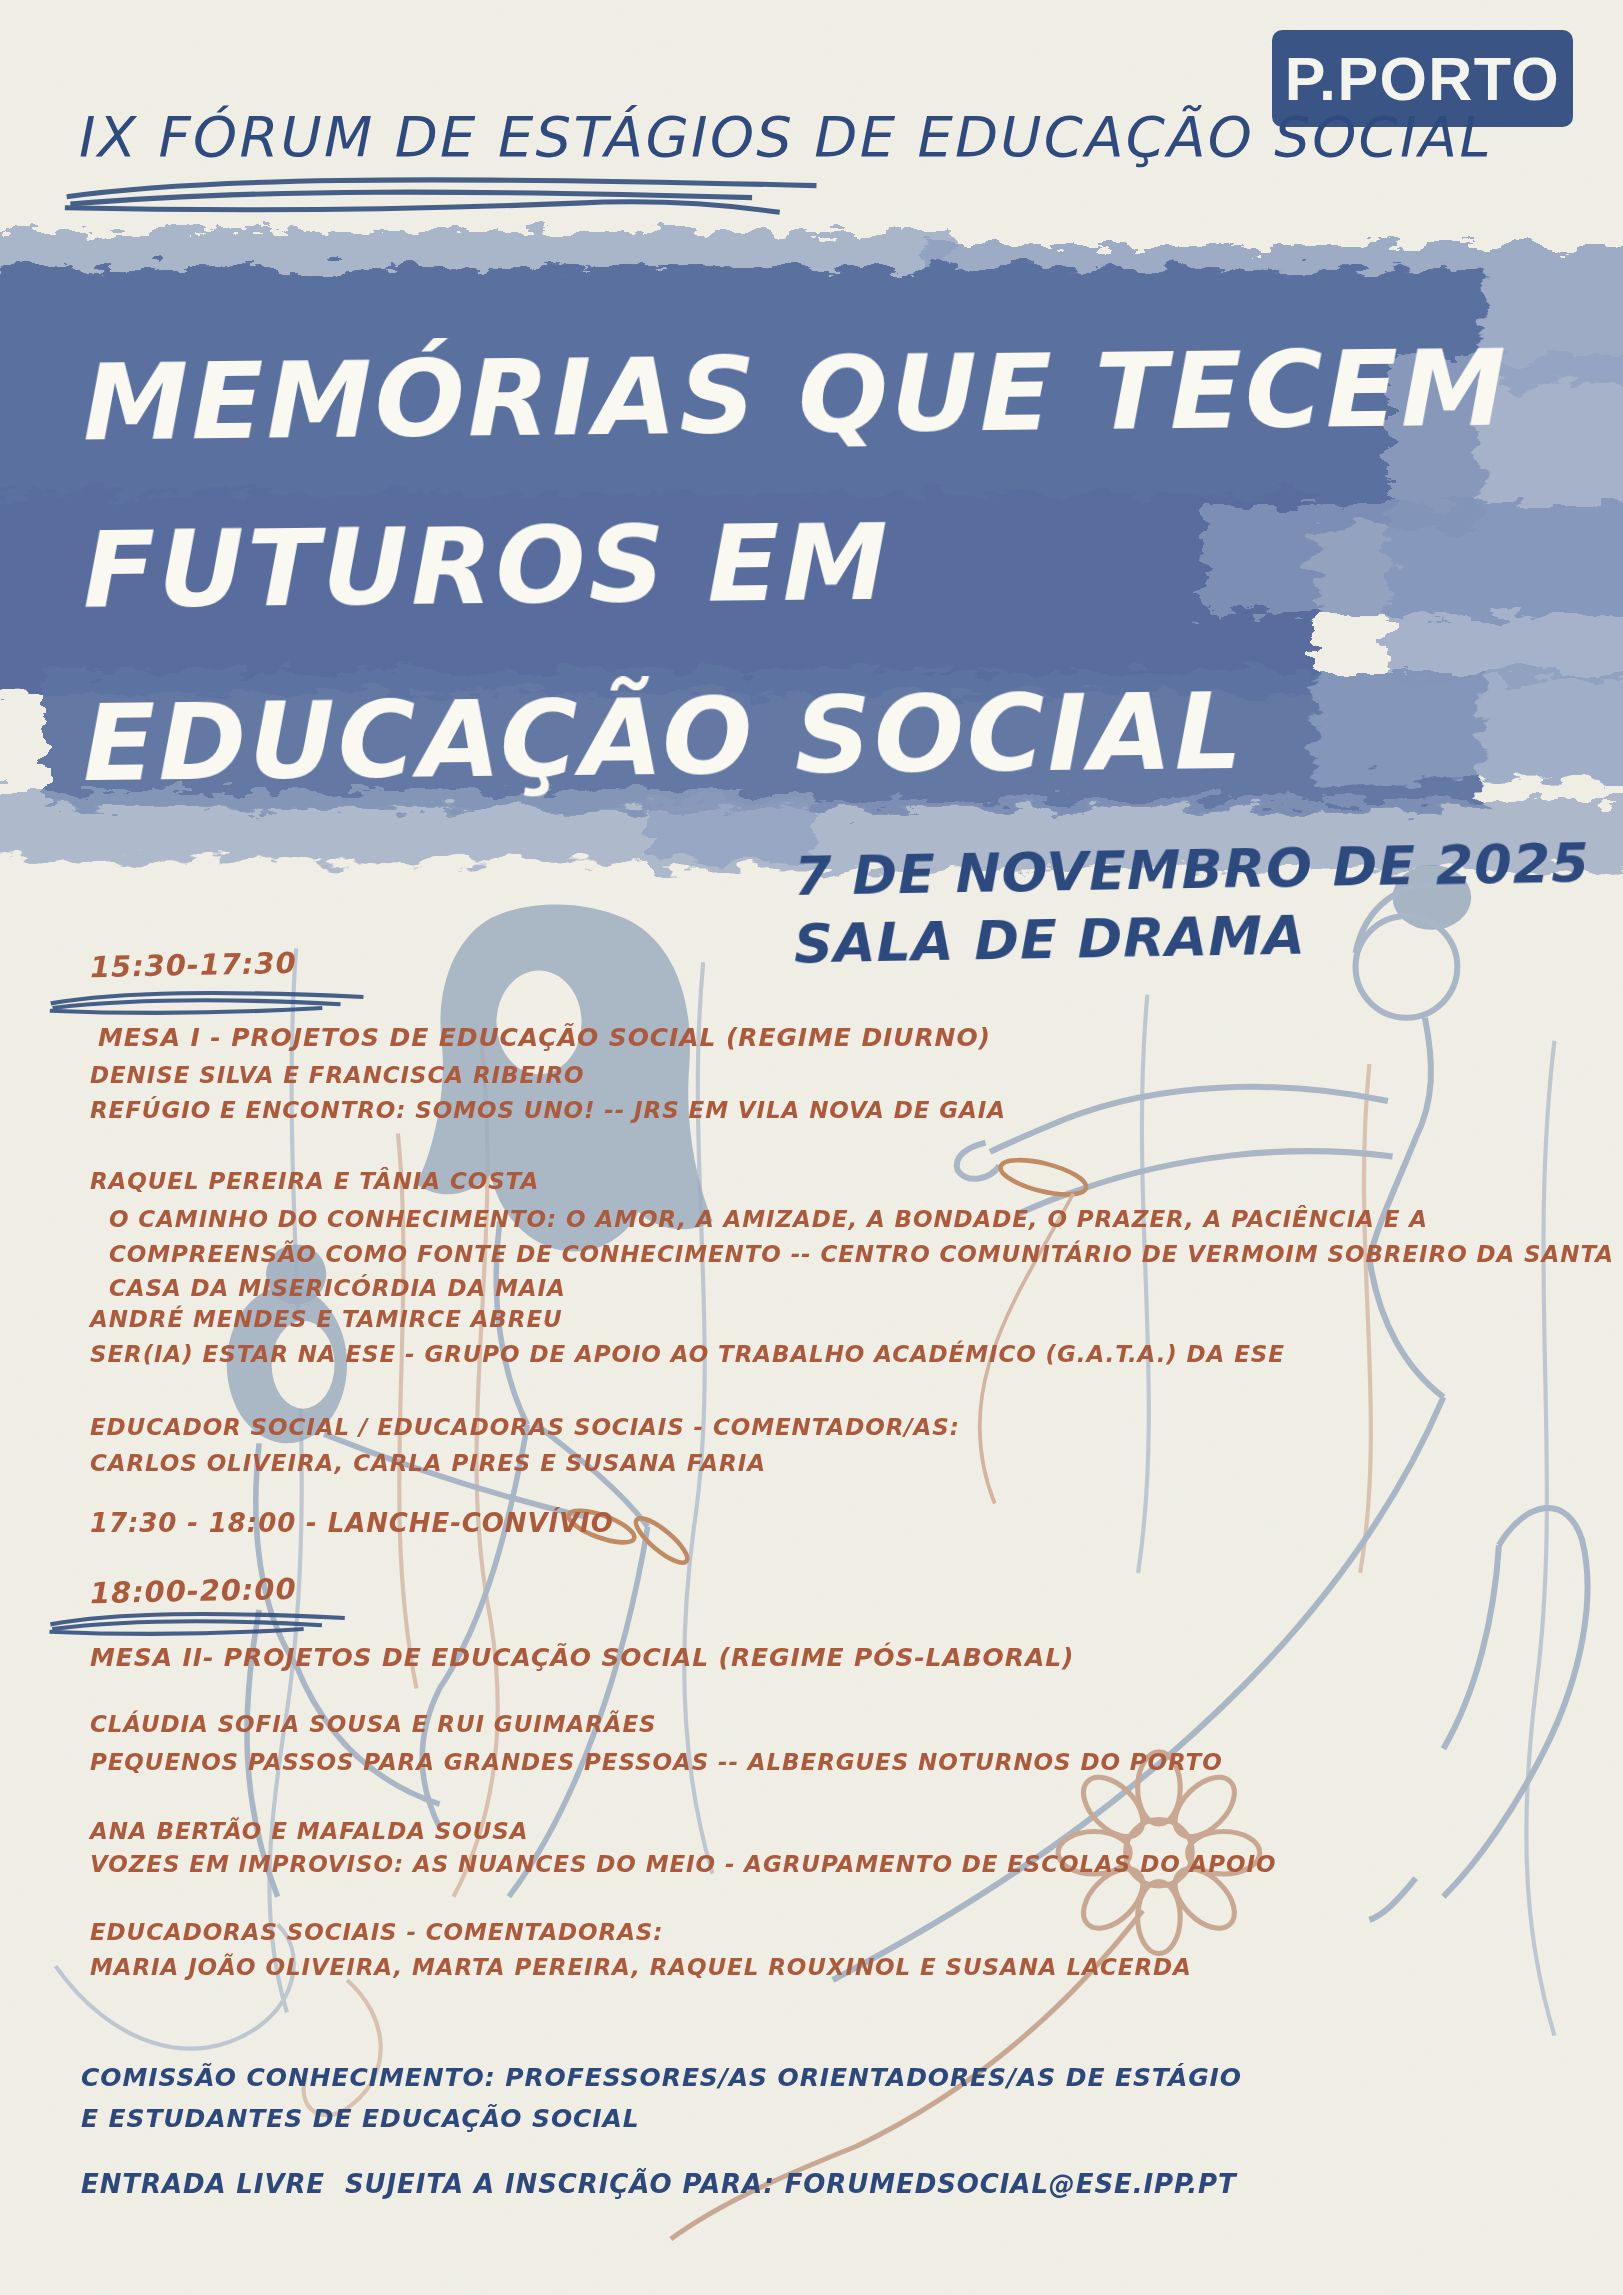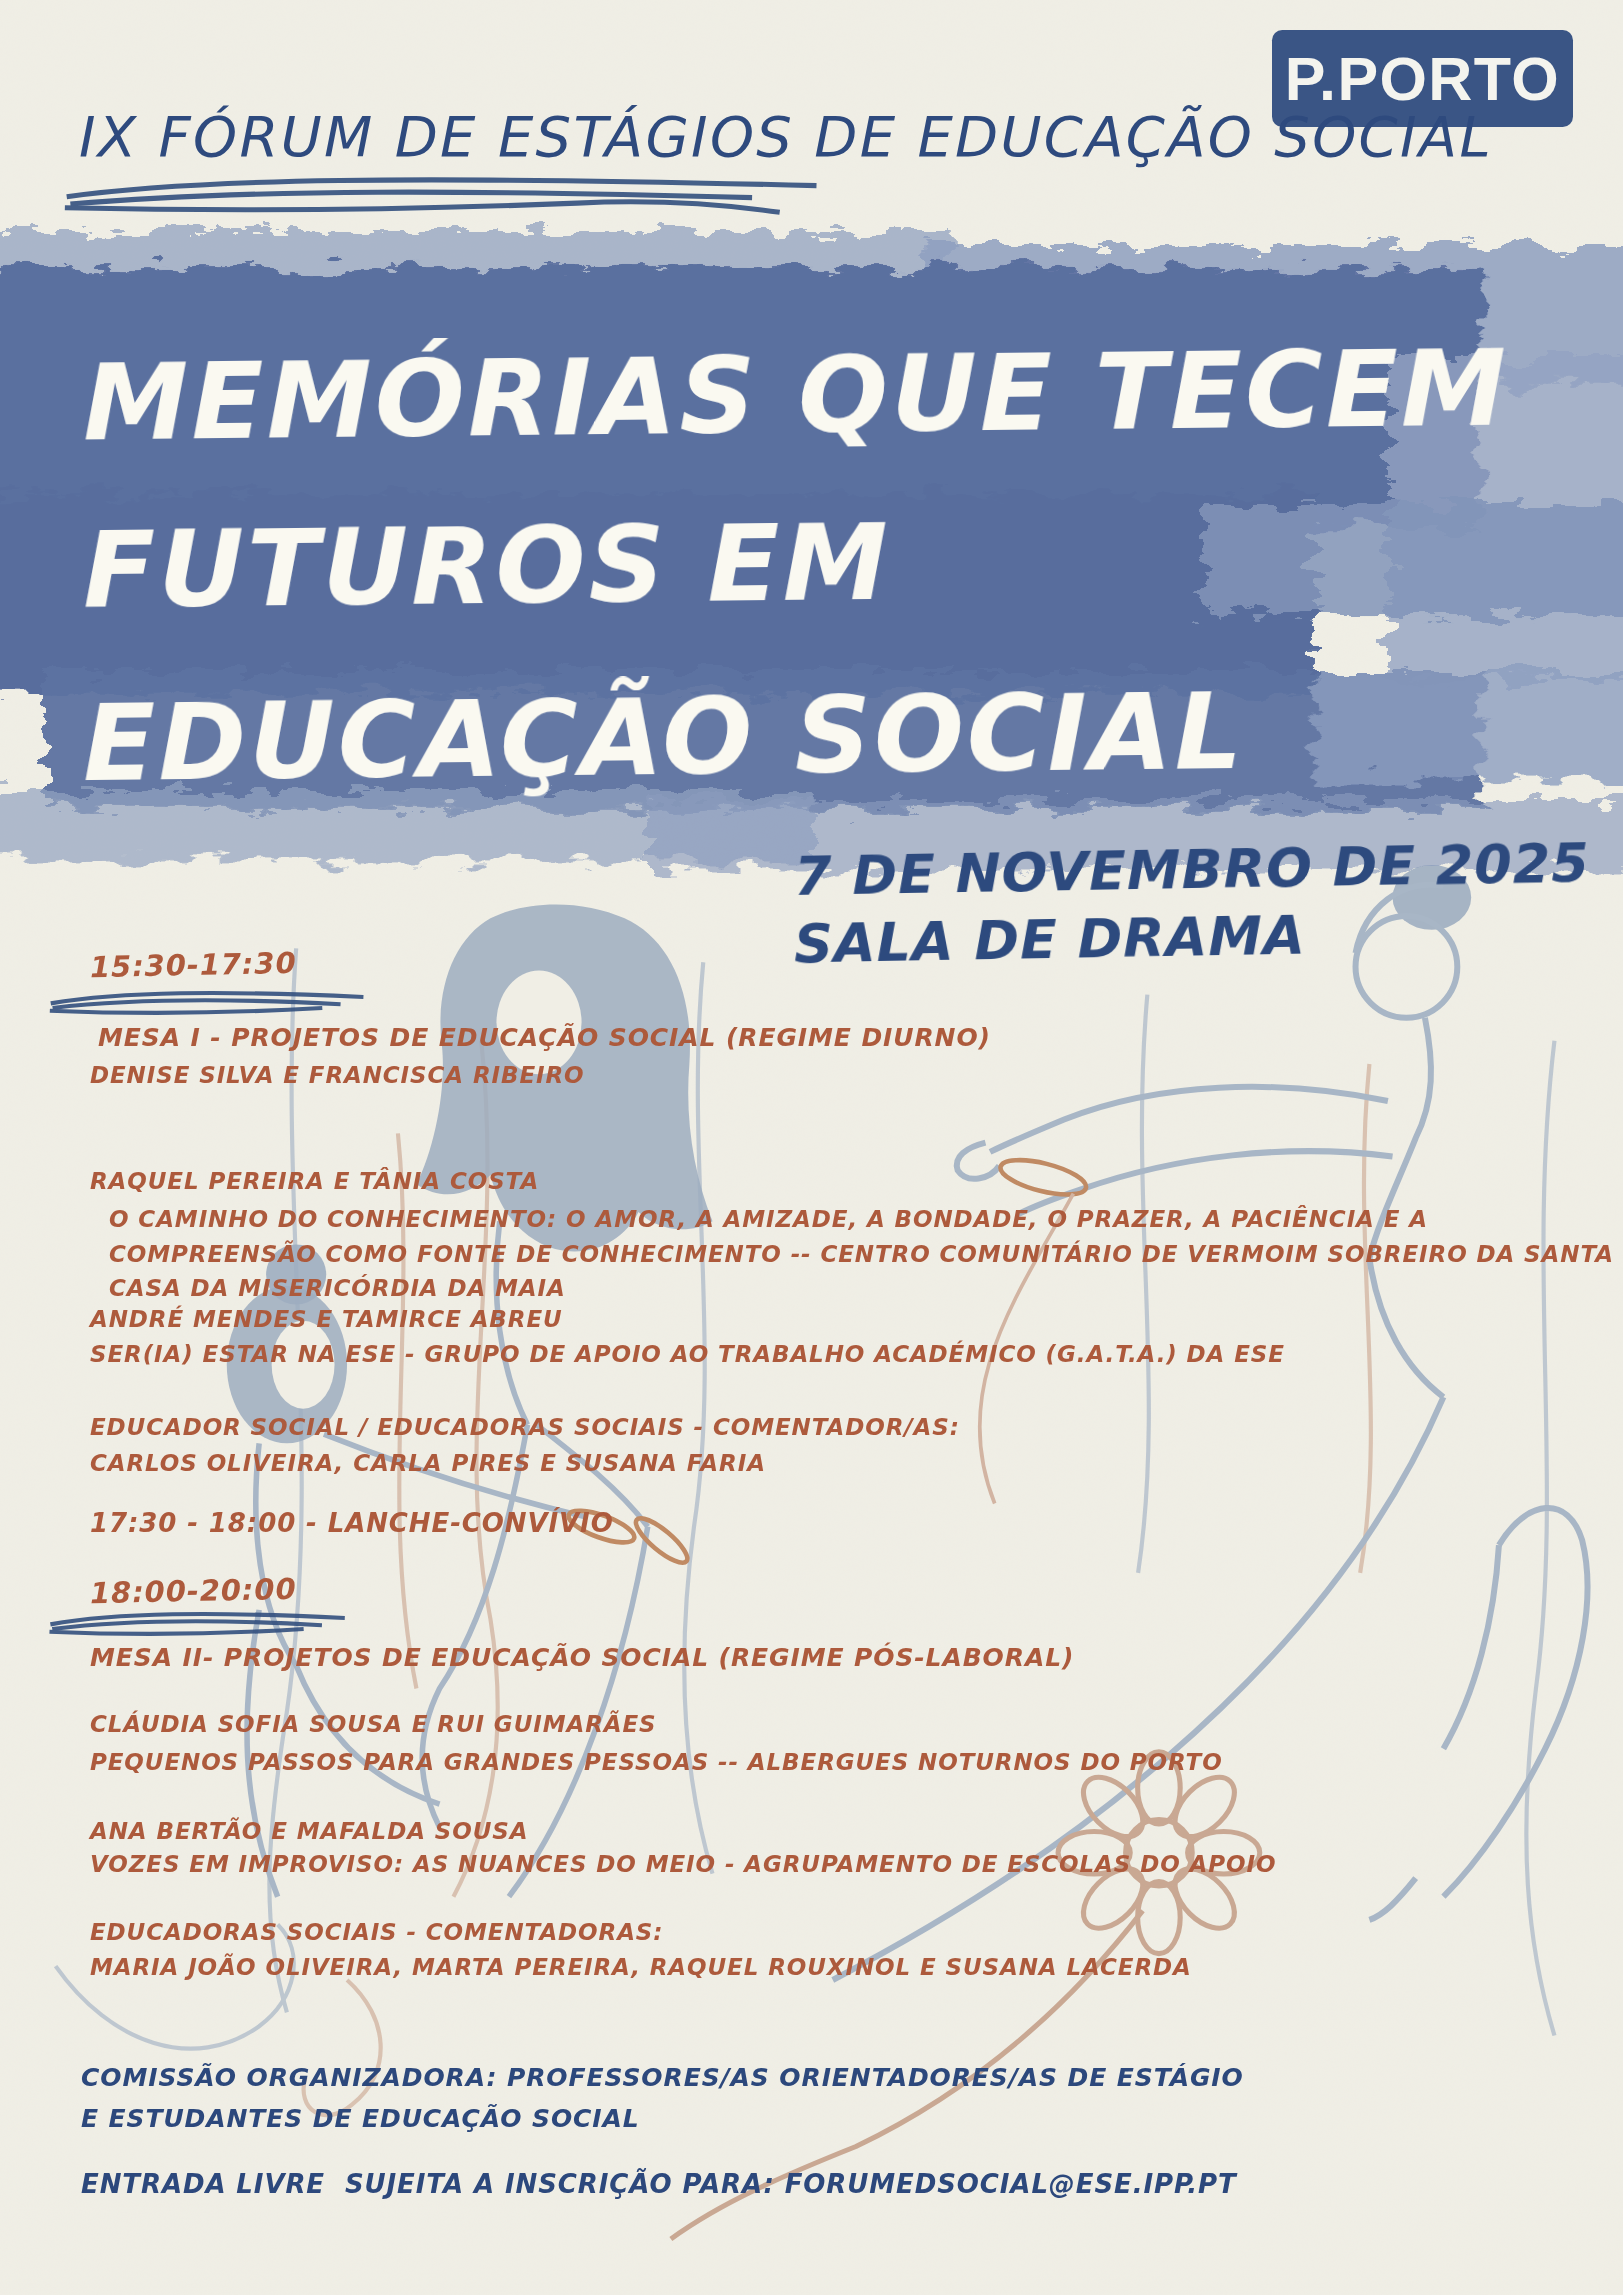--- a/index.html
+++ b/index.html
@@ -182,6 +182,7 @@
   <div class="txt rust mesa" style="left:98px;top:1023px">MESA I - PROJETOS DE EDUCAÇÃO SOCIAL (REGIME DIURNO)</div>
 
   <div class="txt rust body-line" style="left:90px;top:1062px">DENISE SILVA E FRANCISCA RIBEIRO</div>
+  <div class="txt rust body-line" style="left:90px;top:1097px">REFÚGIO E ENCONTRO: SOMOS UNO! -- JRS EM VILA NOVA DE GAIA</div>
 
   <div class="txt rust body-line" style="left:90px;top:1168px">RAQUEL PEREIRA E TÂNIA COSTA</div>
   <div class="txt rust body-line wrap-line" style="left:90px;top:1202px">O CAMINHO DO CONHECIMENTO: O AMOR, A AMIZADE, A BONDADE, O PRAZER, A PACIÊNCIA E A COMPREENSÃO COMO FONTE DE CONHECIMENTO -- CENTRO COMUNITÁRIO DE VERMOIM SOBREIRO DA SANTA CASA DA MISERICÓRDIA DA MAIA</div>

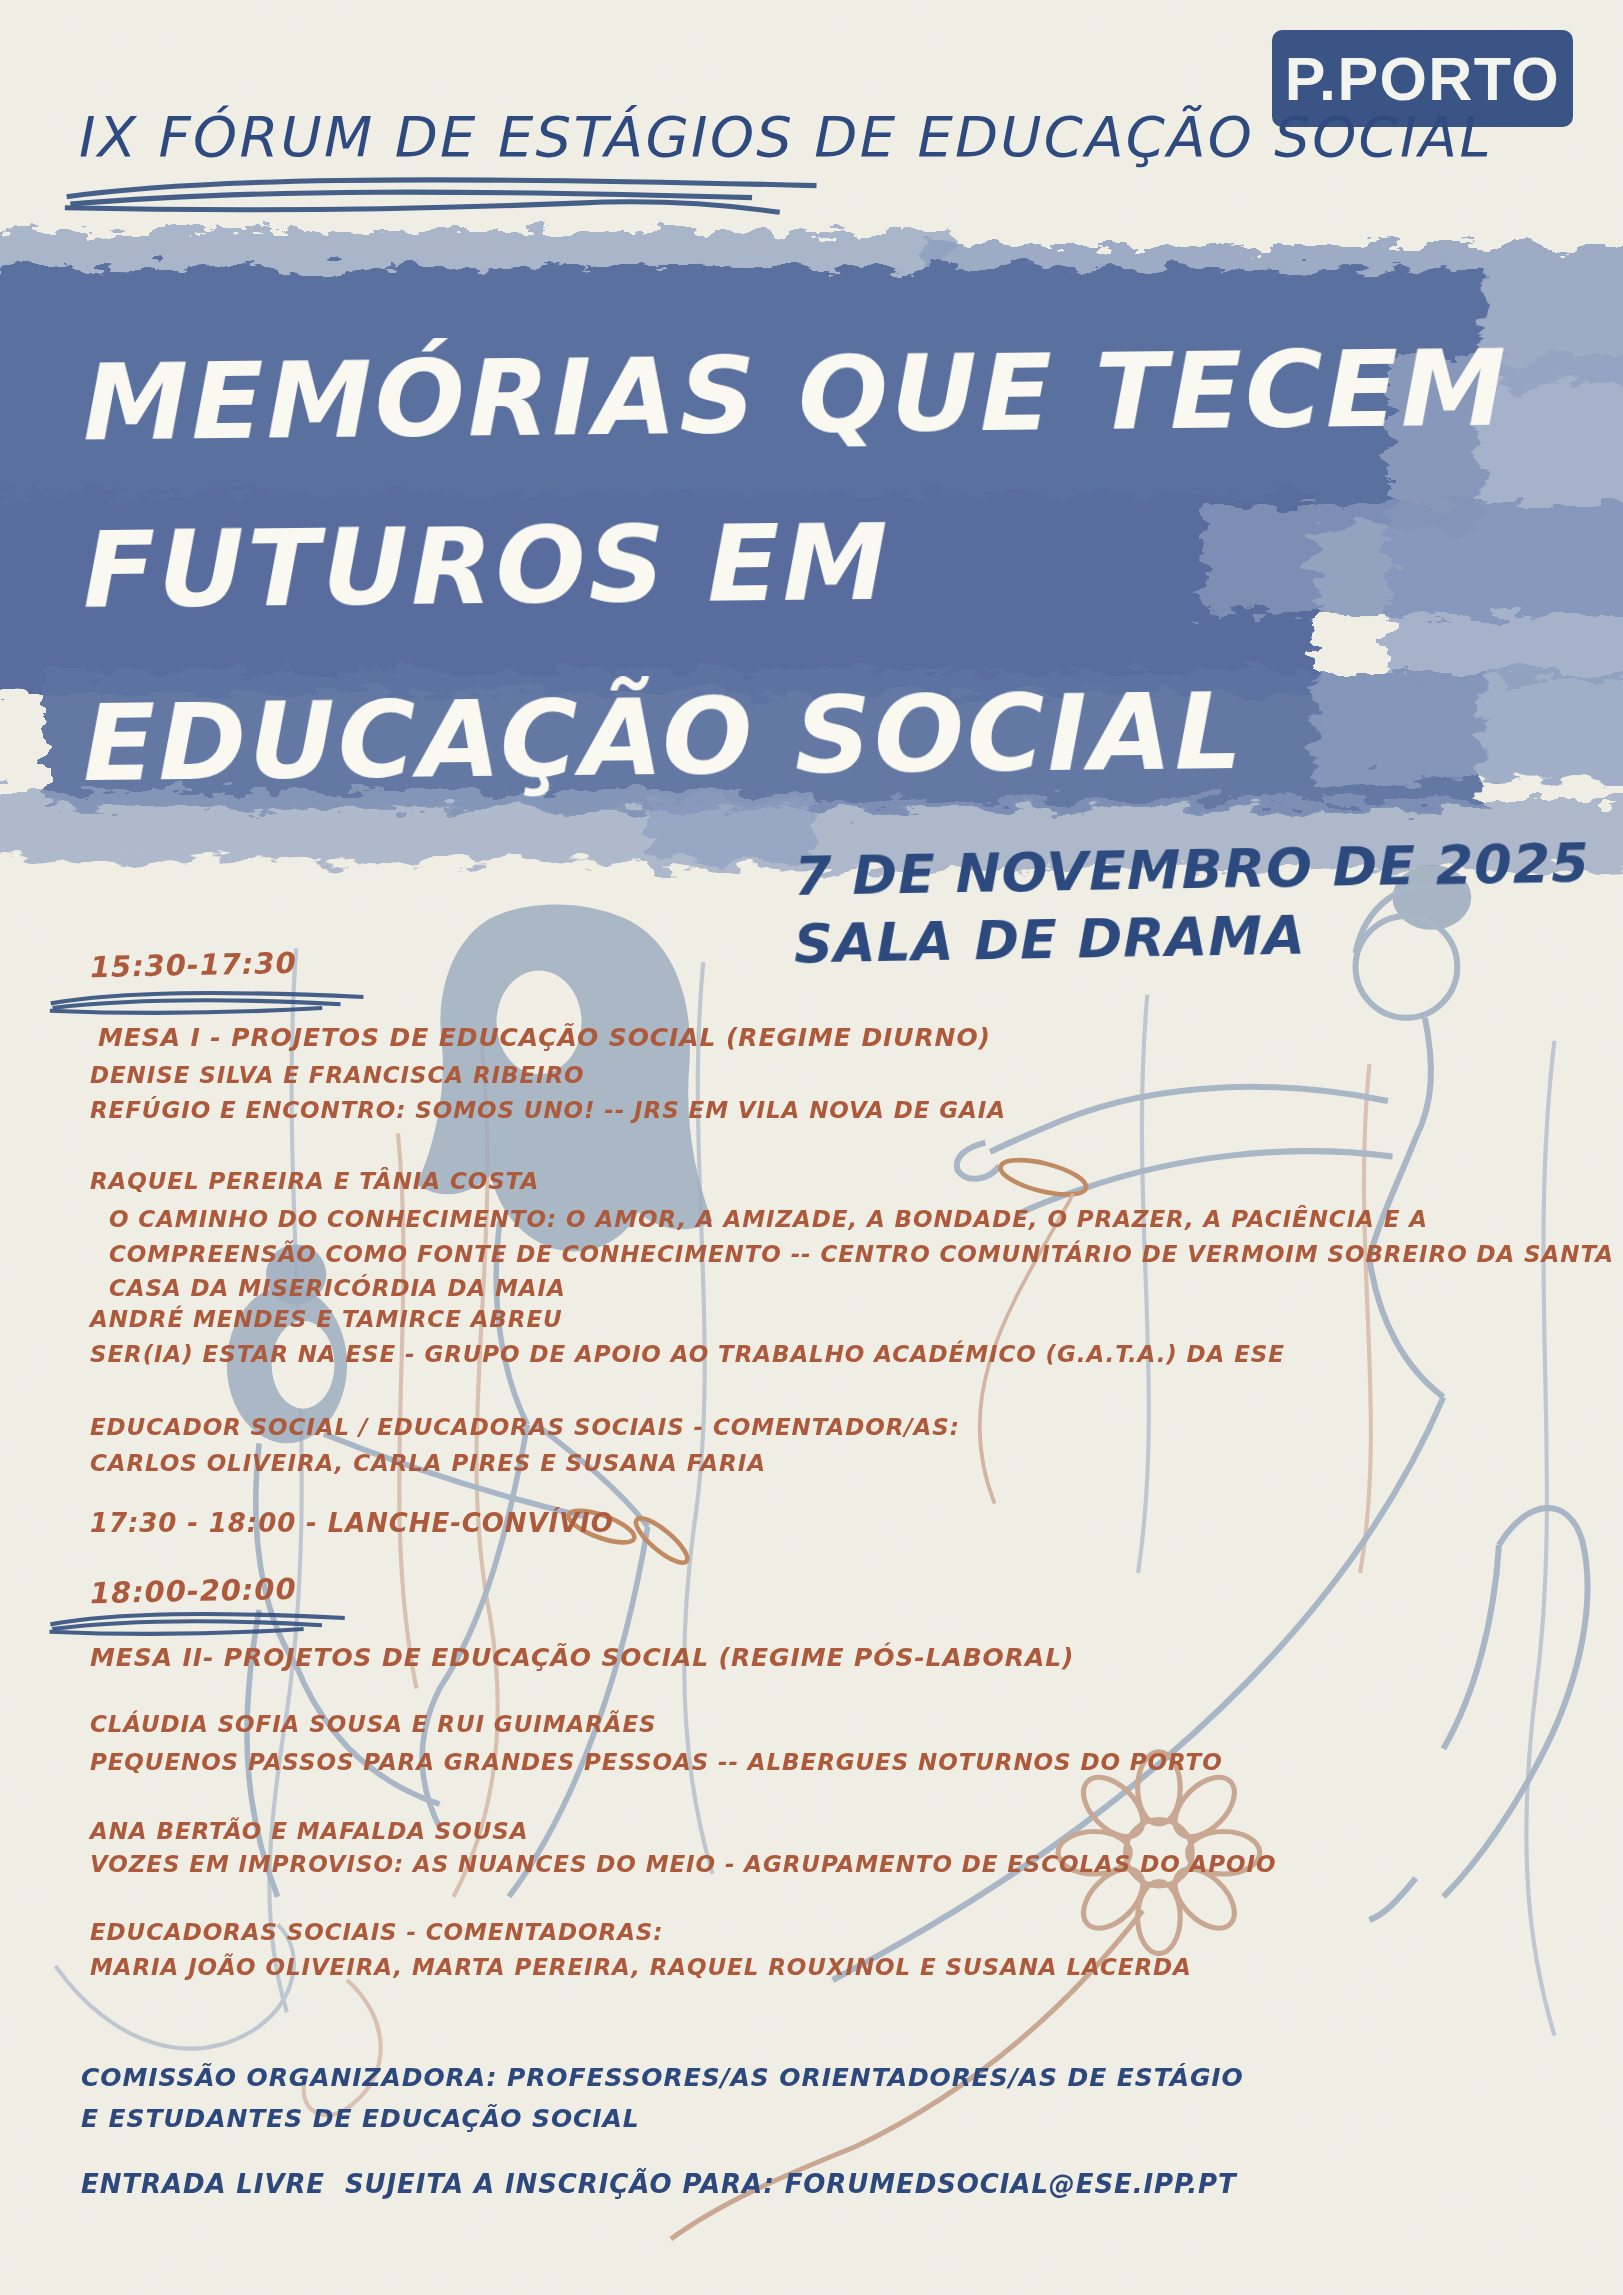--- a/index.html
+++ b/index.html
@@ -216,7 +216,7 @@
   <div class="txt rust body-line" style="left:90px;top:1919px">EDUCADORAS SOCIAIS - COMENTADORAS:</div>
   <div class="txt rust body-line" style="left:90px;top:1954px">MARIA JOÃO OLIVEIRA, MARTA PEREIRA, RAQUEL ROUXINOL E SUSANA LACERDA</div>
 
-  <div class="txt blue-foot" style="left:81px;top:2063px">COMISSÃO ORGANIZADORA: PROFESSORES/AS ORIENTADORES/AS DE ESTÁGIO</div>
+  <div class="txt blue-foot" style="left:81px;top:2063px">COMISSÃO CONHECIMENTO: PROFESSORES/AS ORIENTADORES/AS DE ESTÁGIO</div>
   <div class="txt blue-foot" style="left:81px;top:2104px">E ESTUDANTES DE EDUCAÇÃO SOCIAL</div>
   <div class="txt blue-foot entry-line" style="left:81px;top:2169px">ENTRADA LIVRE  SUJEITA A INSCRIÇÃO PARA: FORUMEDSOCIAL@ESE.IPP.PT</div>
 

